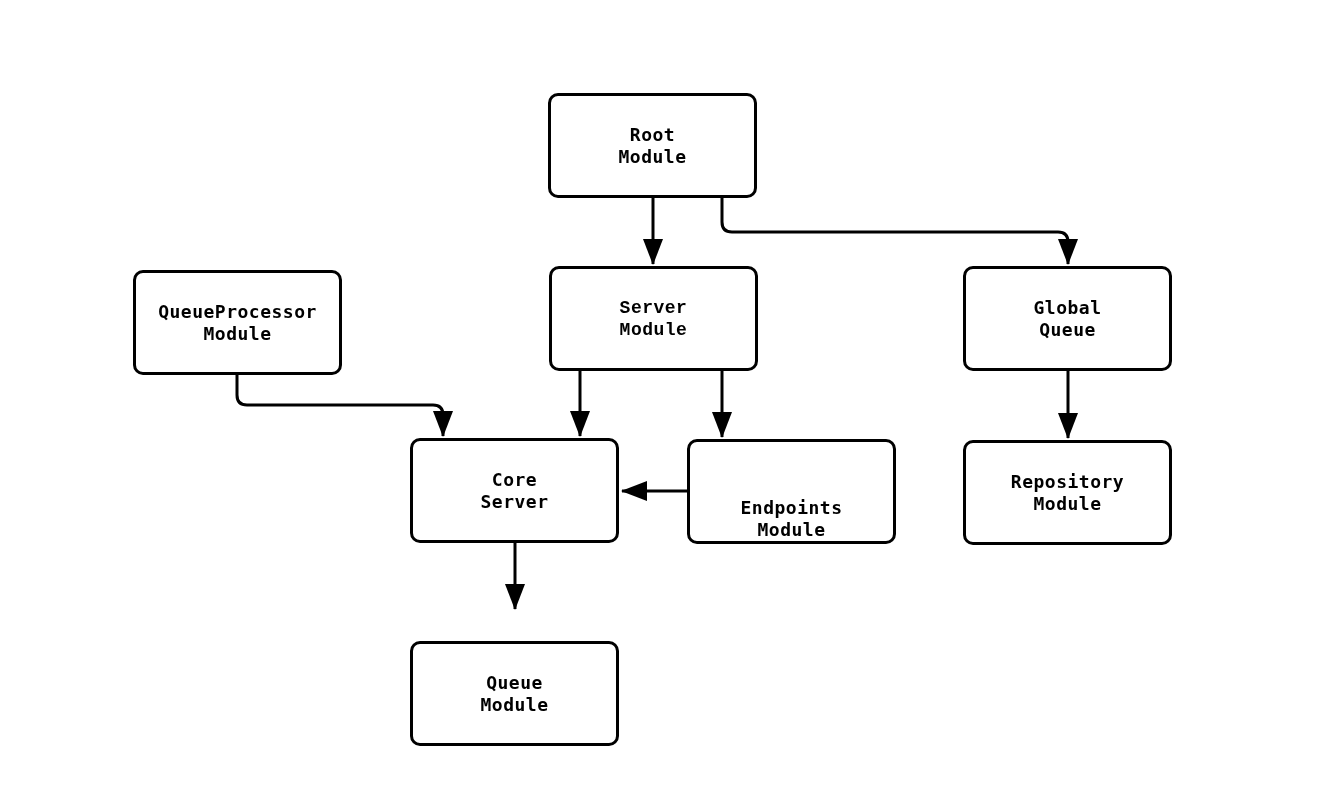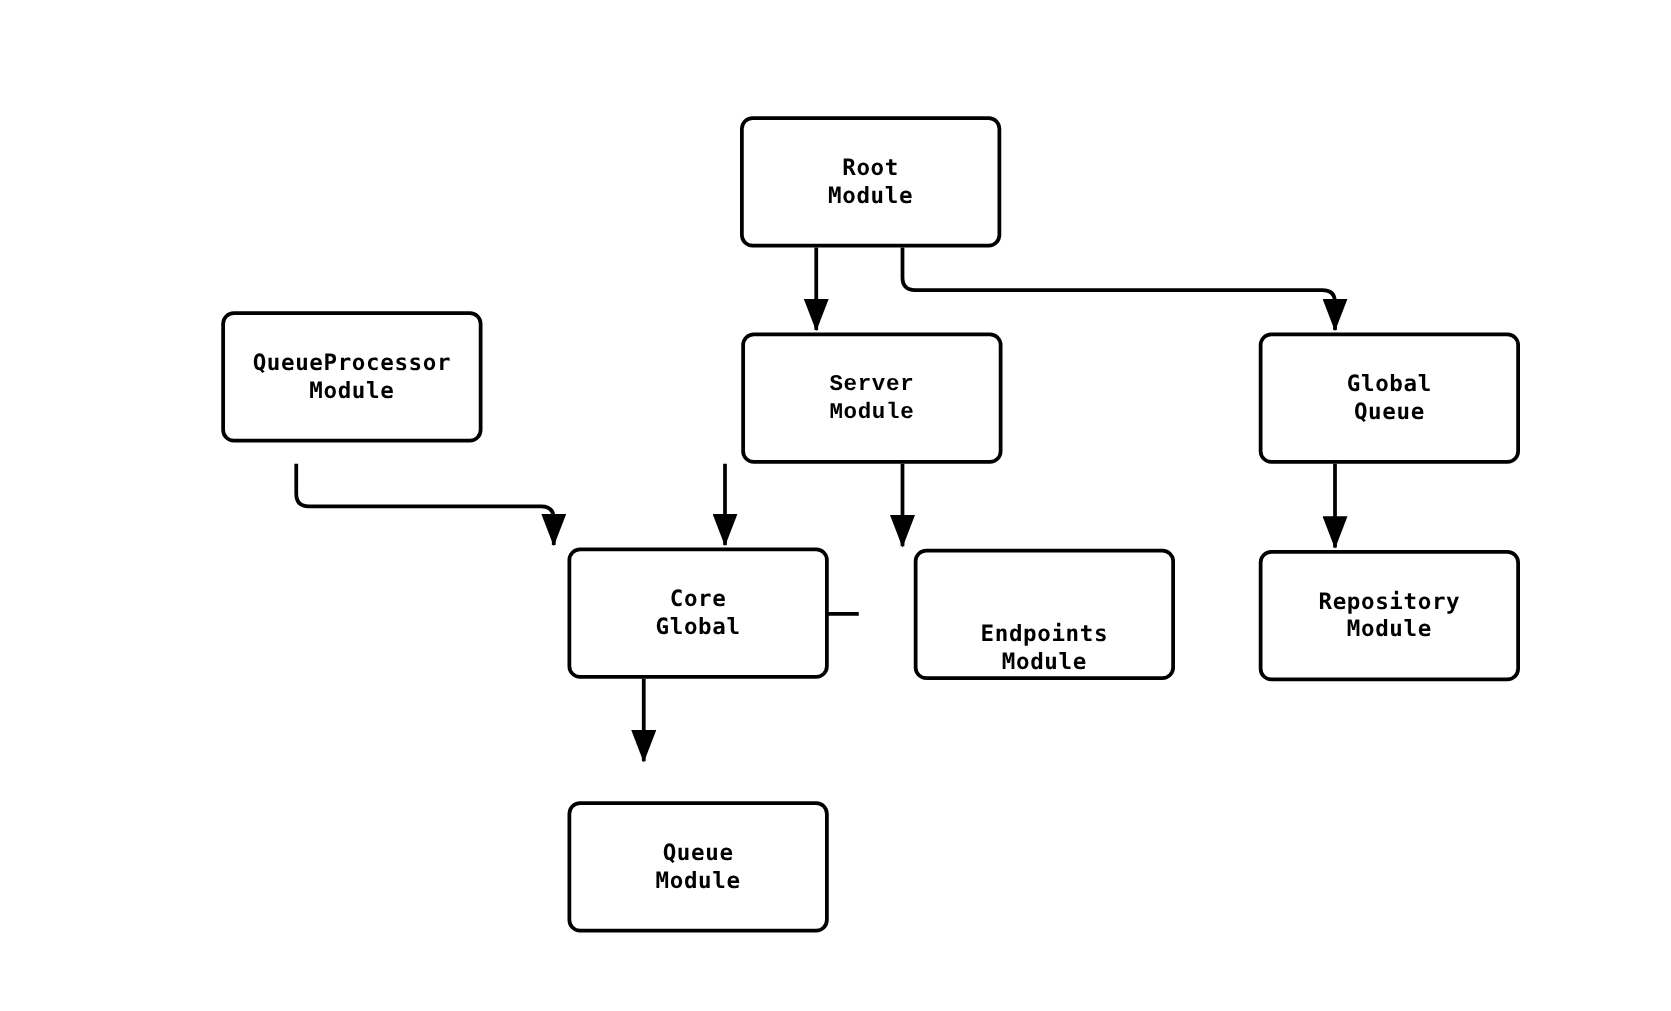--- a/index.html
+++ b/index.html
@@ -28,7 +28,6 @@
     display: flex;
     align-items: center;
     justify-content: center;
-    margin-left: 44px;
   }
   .node .label {
     font-size: 18px;

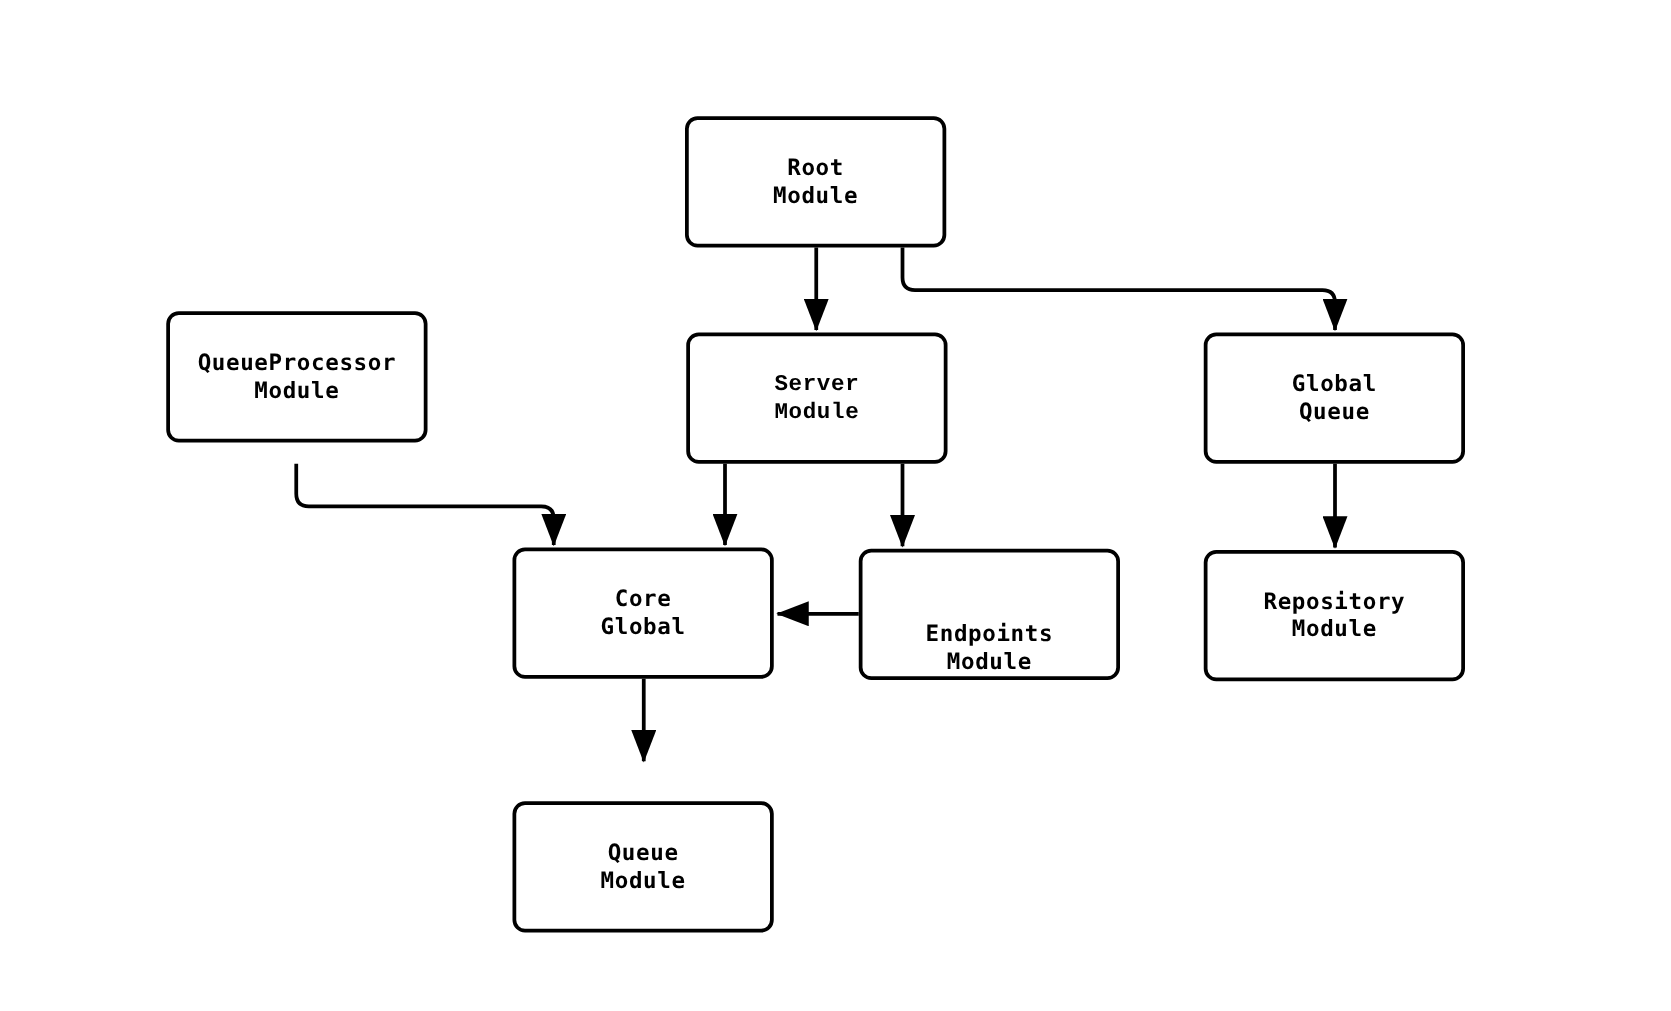--- a/index.html
+++ b/index.html
@@ -39,7 +39,7 @@
     letter-spacing: 0.5px;
   }
   .node-root          { left: 548px; top:  93px; }
-  .node-queueprocessor{ left: 133px; top: 249px; }
+  .node-queueprocessor{ left: 133px; top: 270px; }
   .node-server        { left: 549px; top: 266px; font-family: Liberation Mono, monospace; }
   .node-global        { left: 963px; top: 266px; }
   .node-core          { left: 410px; top: 438px; }

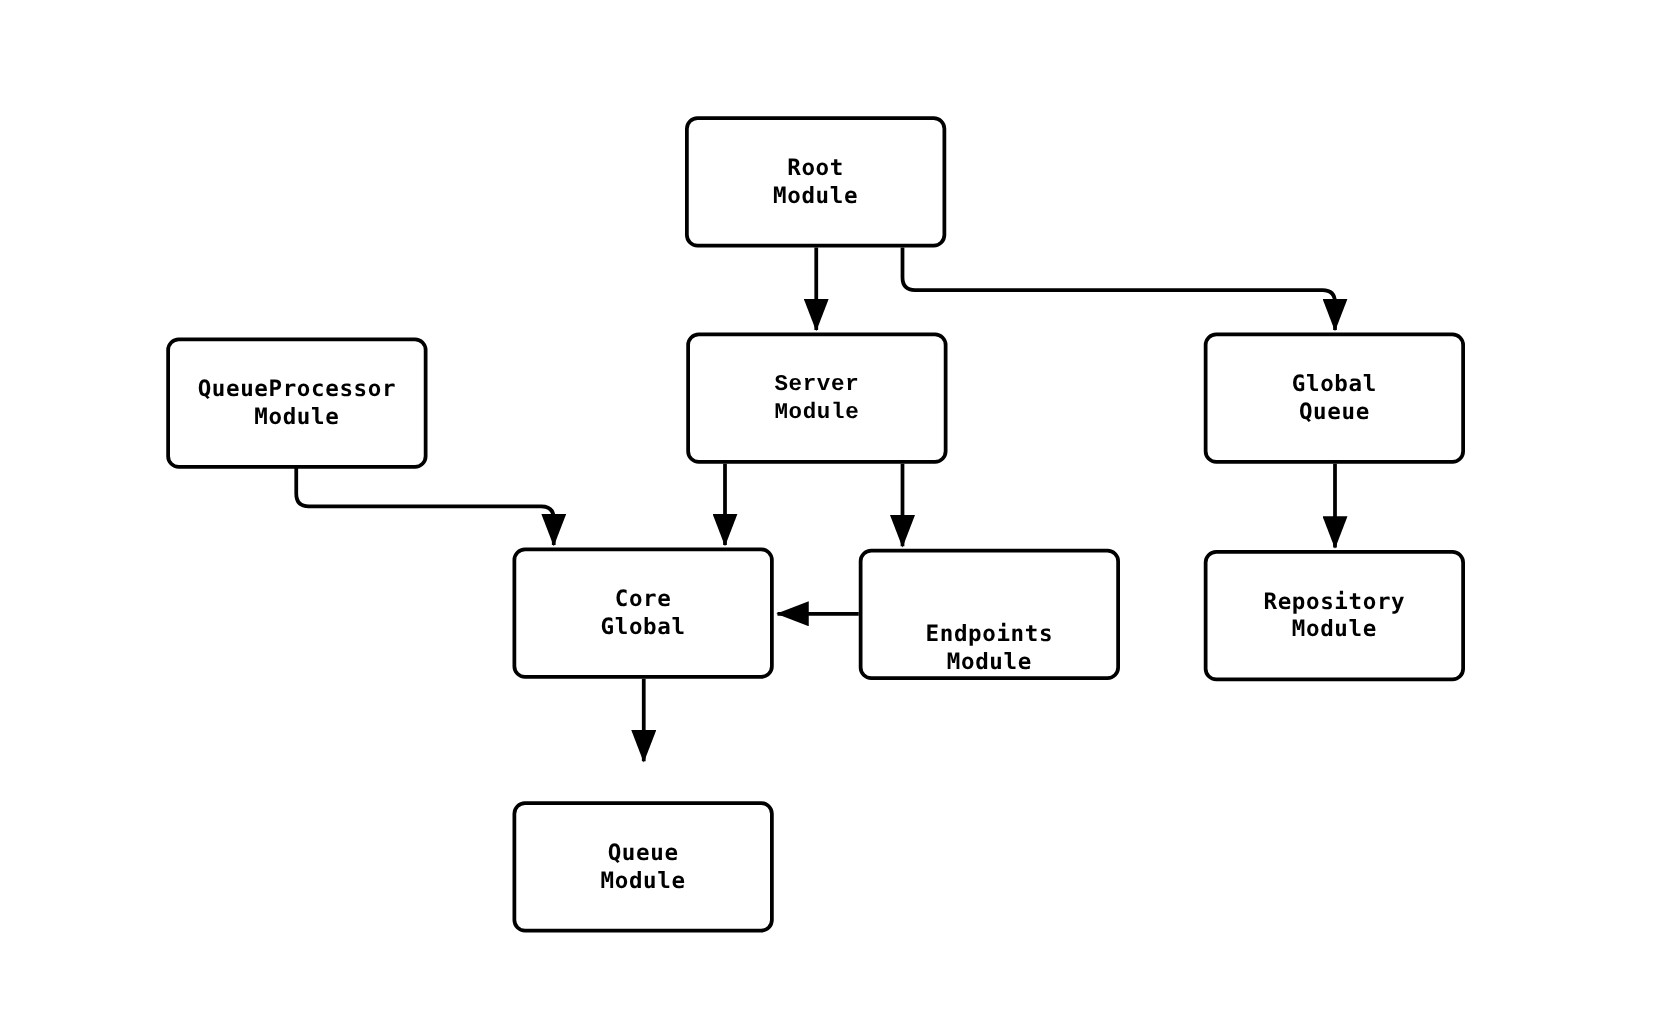--- a/index.html
+++ b/index.html
@@ -103,7 +103,7 @@
 
   <div class="node node-core">
     <span class="label">Core
-Global</span>
+Server</span>
   </div>
 
   <div class="node node-endpoints">

